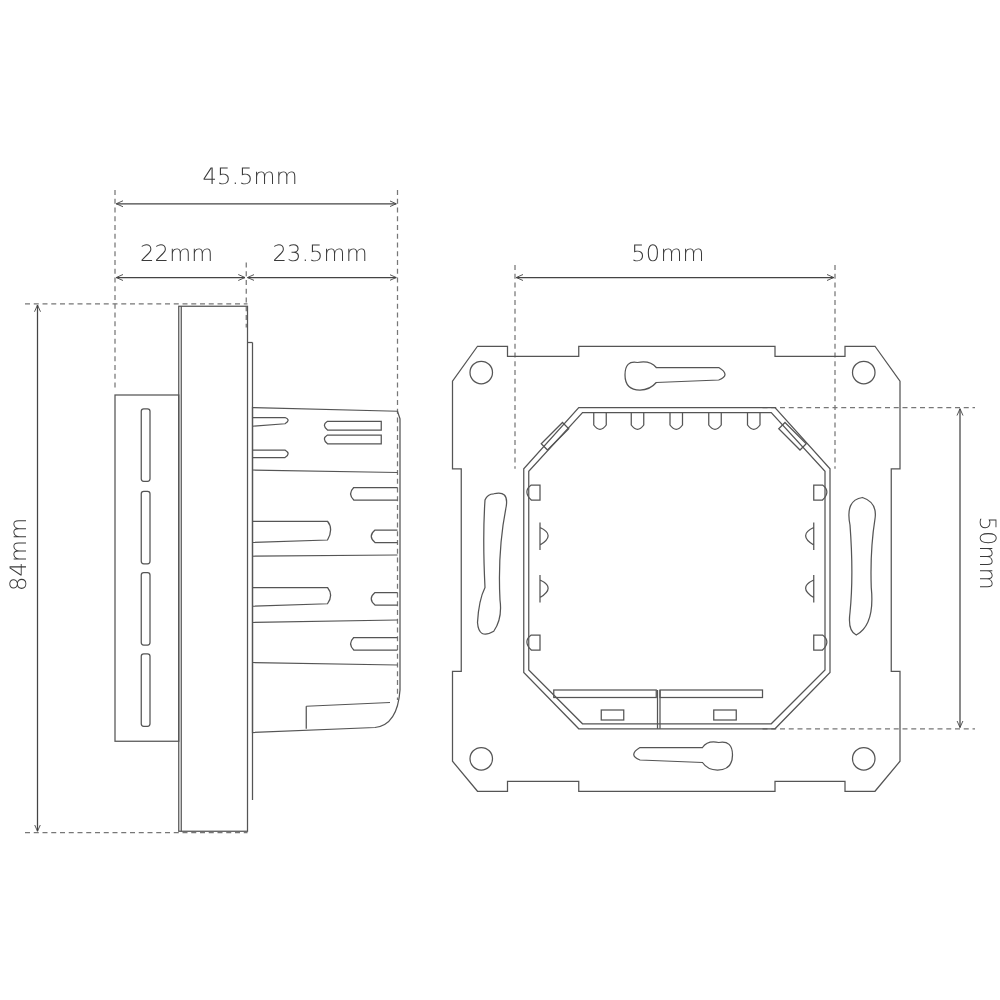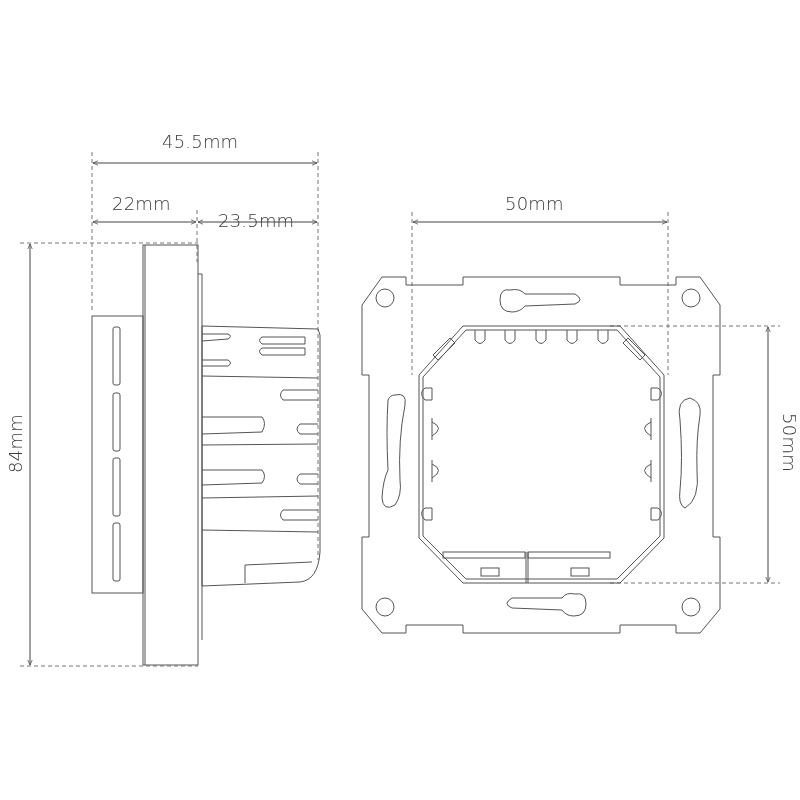--- a/index.html
+++ b/index.html
@@ -129,7 +129,7 @@
 
 <div class="lbl" style="left:162px;top:131px;">45.5mm</div>
 <div class="lbl" style="left:112px;top:193px;">22mm</div>
-<div class="lbl" style="left:218px;top:210px;">23.5mm</div>
+<div class="lbl" style="left:218px;top:193px;">23.5mm</div>
 <div class="lbl vert" style="left:-14px;top:433px;">84mm</div>
 <div class="lbl" style="left:505px;top:193px;">50mm</div>
 <div class="lbl vert90" style="left:760px;top:432px;">50mm</div>

